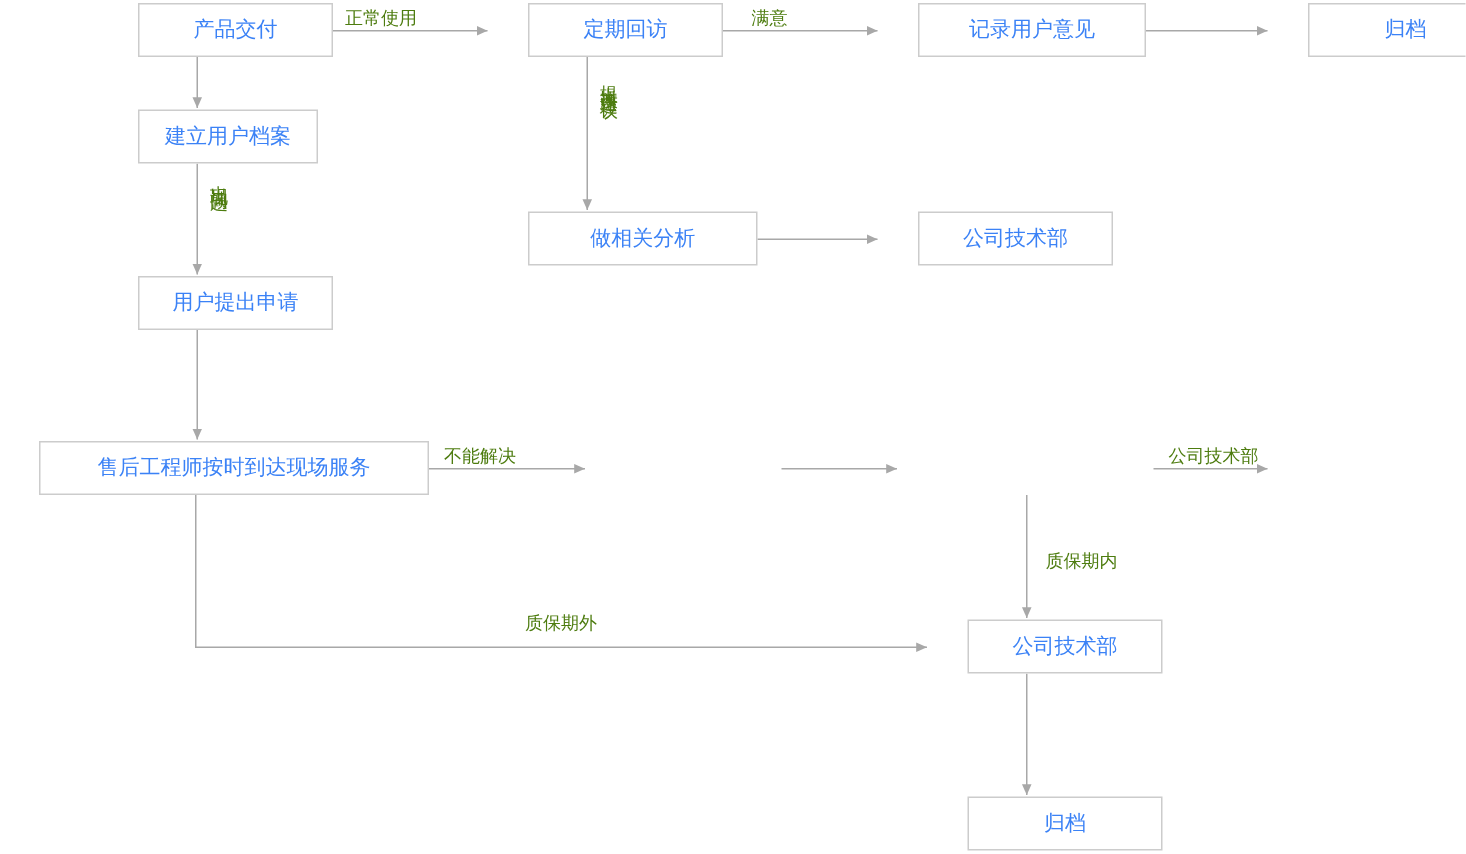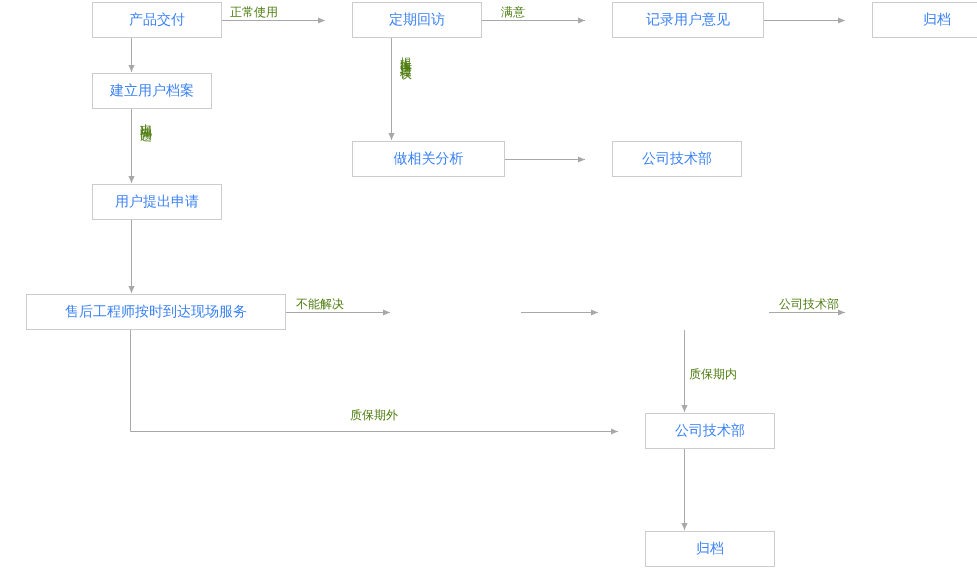--- a/index.html
+++ b/index.html
@@ -92,7 +92,7 @@
   <div class="edge-label vertical" style="left:137px;top:114px">出现问题</div>
   <div class="edge-label" style="left:292px;top:296px;width:56px">不能解决</div>
   <div class="edge-label" style="left:779px;top:296px;width:56px">公司技术部</div>
-  <div class="edge-label" style="left:689px;top:366px;width:56px;text-align:left">质保期内</div>
+  <div class="edge-label" style="left:689px;top:366px;width:56px;text-align:right">质保期内</div>
   <div class="edge-label" style="left:346px;top:407px;width:56px">质保期外</div>
 
 </div>

